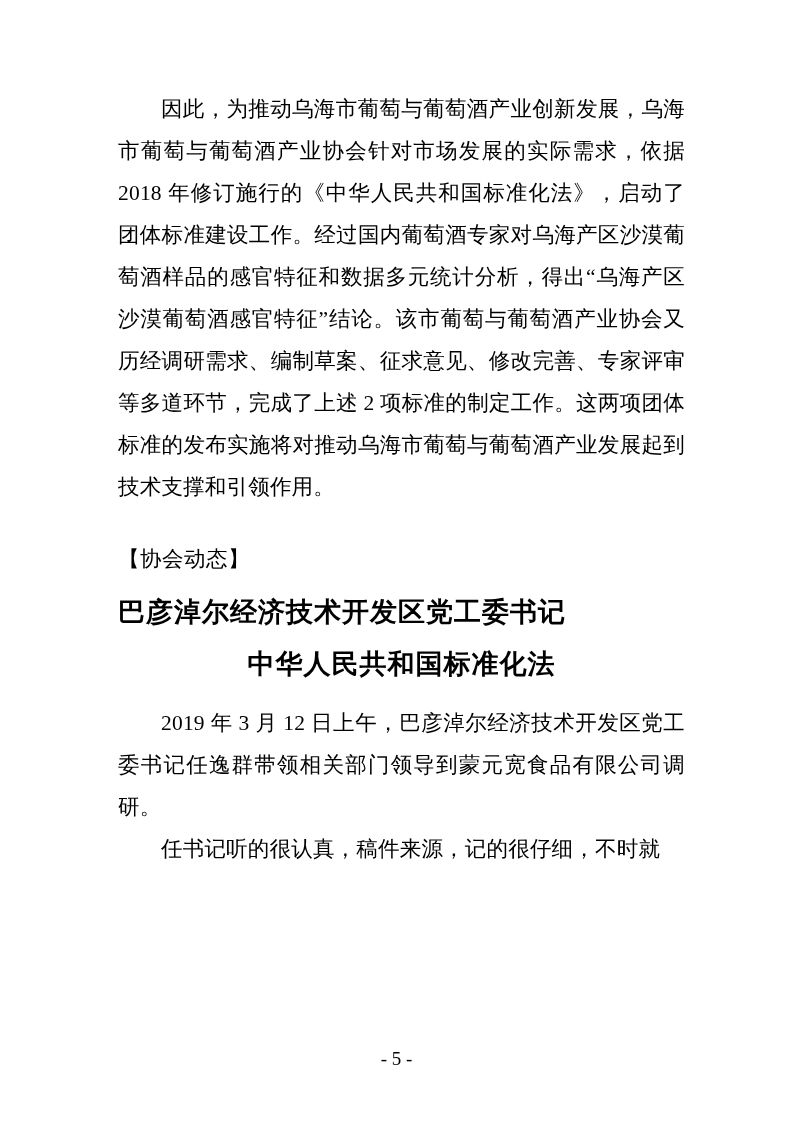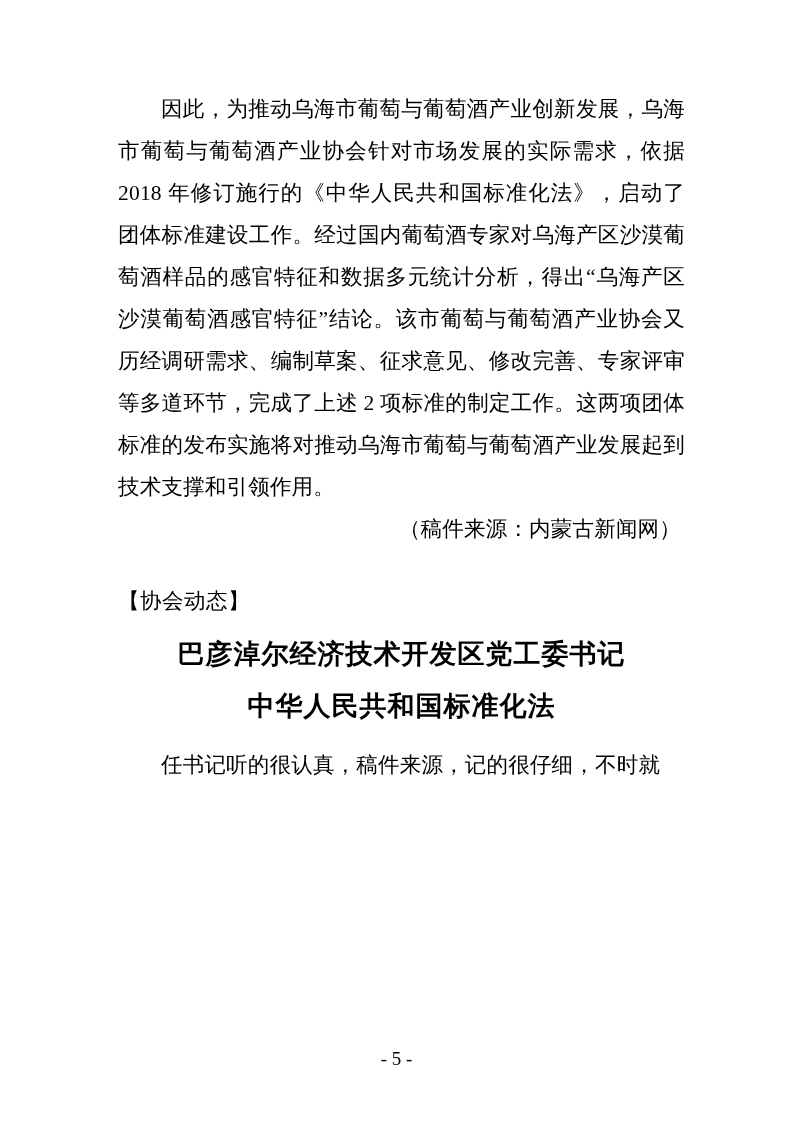--- a/index.html
+++ b/index.html
@@ -91,7 +91,6 @@
     <p class="indent">因此，为推动乌海市葡萄与葡萄酒产业创新发展，乌海市葡萄与葡萄酒产业协会针对市场发展的实际需求，依据 2018 年修订施行的《中华人民共和国标准化法》，启动了团体标准建设工作。经过国内葡萄酒专家对乌海产区沙漠葡萄酒样品的感官特征和数据多元统计分析，得出“乌海产区沙漠葡萄酒感官特征”结论。该市葡萄与葡萄酒产业协会又历经调研需求、编制草案、征求意见、修改完善、专家评审等多道环节，完成了上述 2 项标准的制定工作。这两项团体标准的发布实施将对推动乌海市葡萄与葡萄酒产业发展起到技术支撑和引领作用。</p>
   </div>
 
-  <div class="body-text source-line">（稿件来源：内蒙古新闻网）</div>
 
   <div class="section-tag">【协会动态】</div>
 

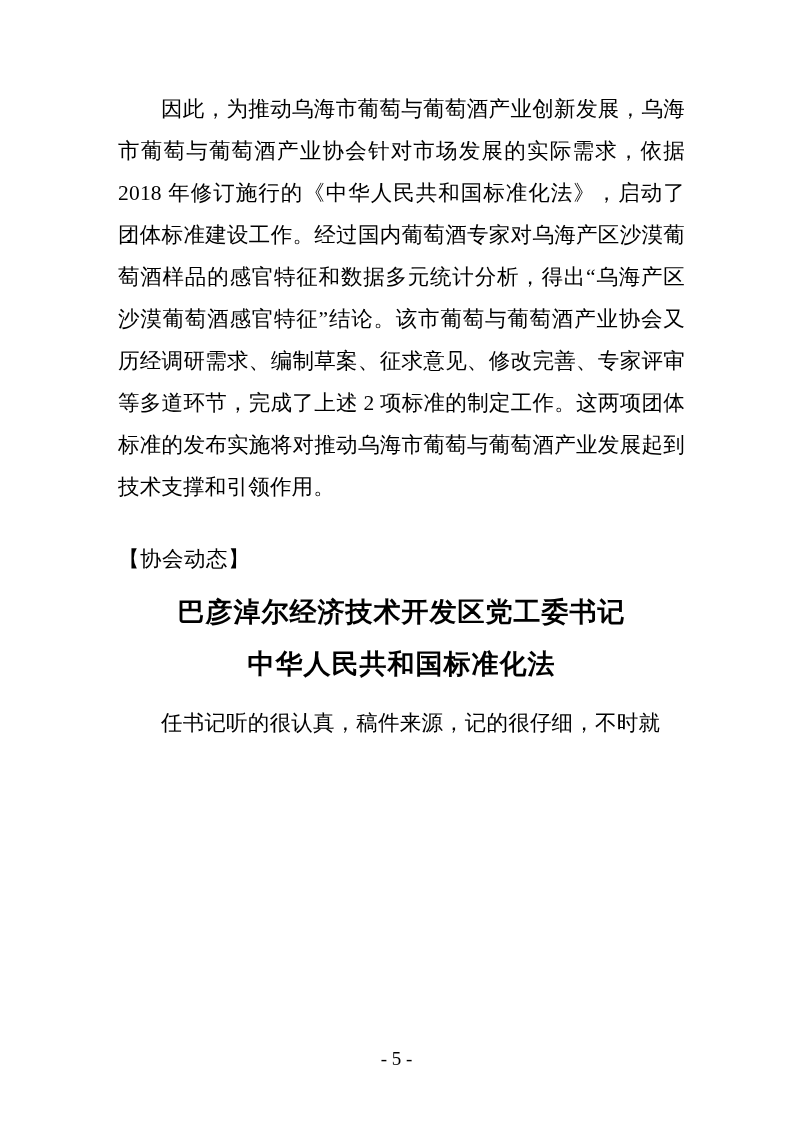--- a/index.html
+++ b/index.html
@@ -53,7 +53,6 @@
     letter-spacing: 0.5px;
   }
   .headline {
-    text-align: center;
     font-size: 27px;
     font-weight: bold;
     line-height: 52px;

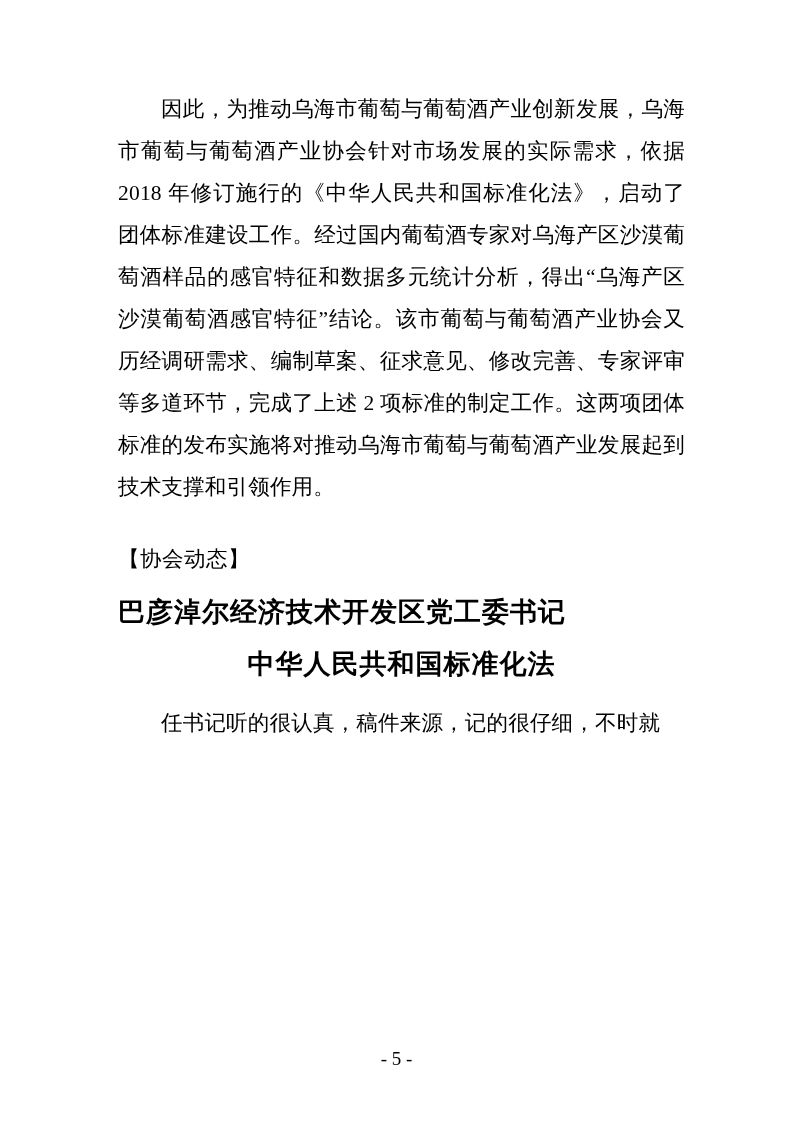--- a/index.html
+++ b/index.html
@@ -97,6 +97,7 @@
   <div class="headline-line2">中华人民共和国标准化法</div>
 
   <div class="body-text after-title">
+    <p class="indent">2019 年 3 月 12 日上午，巴彦淖尔经济技术开发区党工委书记任逸群带领相关部门领导到蒙元宽食品有限公司调研。</p>
     <p class="indent">任书记听的很认真，稿件来源，记的很仔细，不时就</p>
   </div>
 

